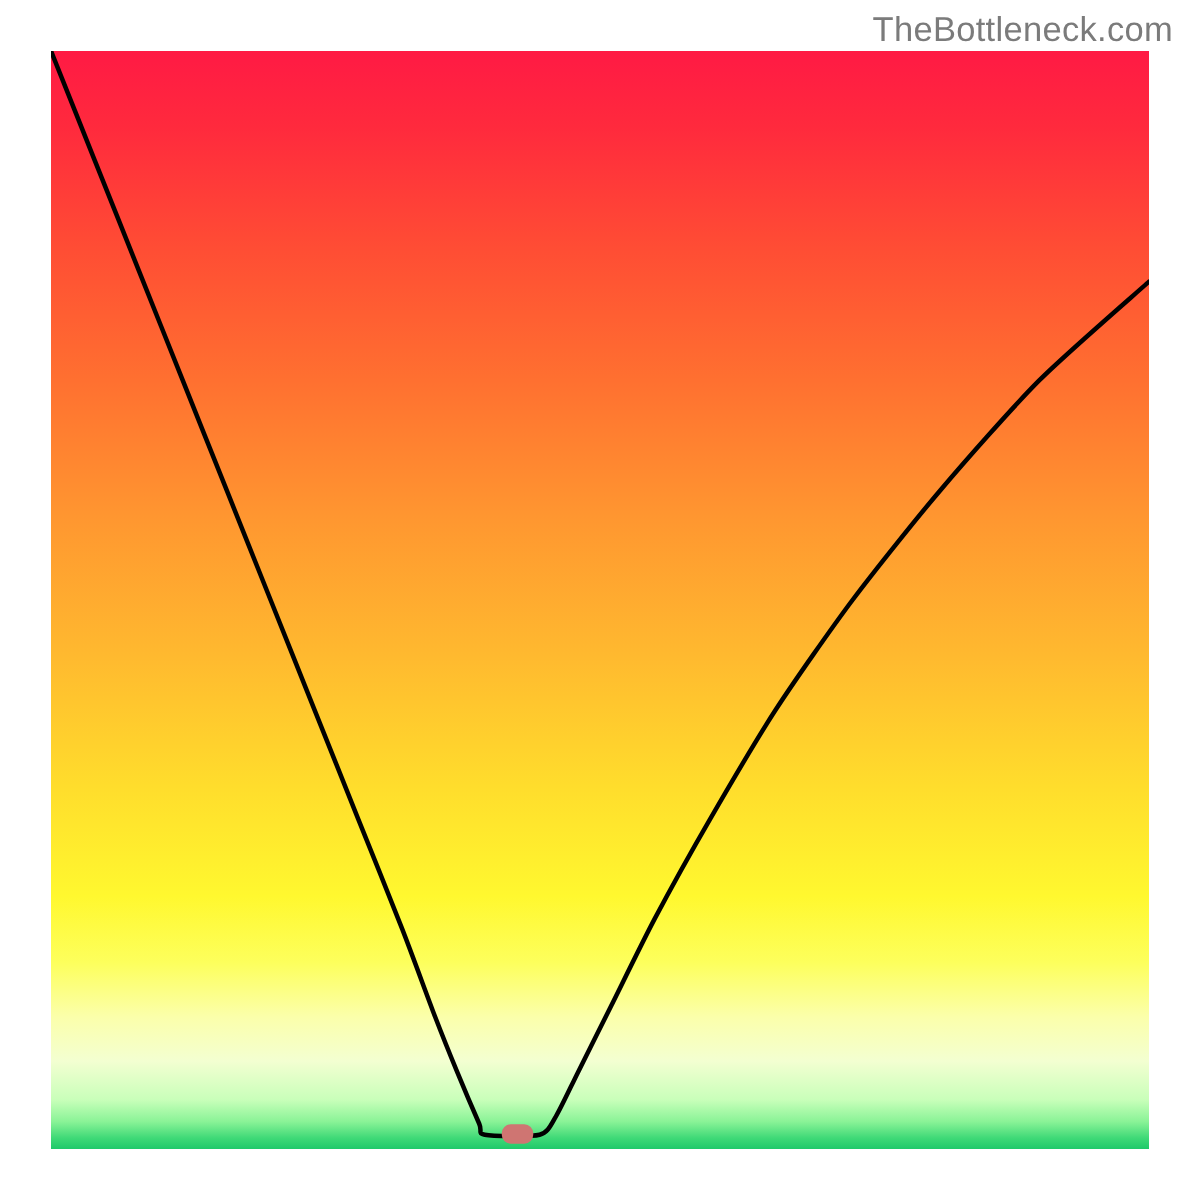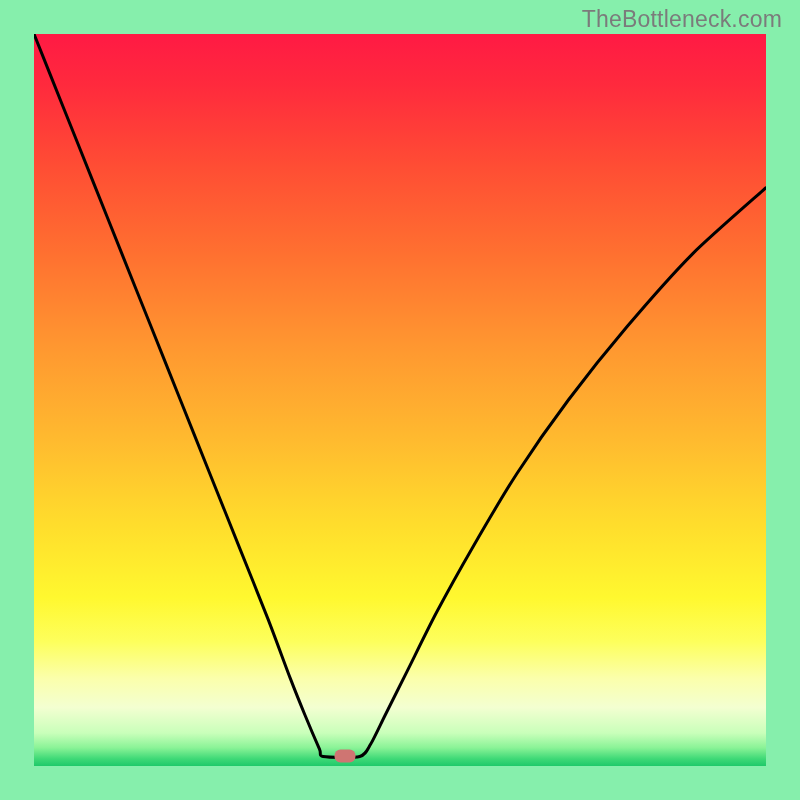--- a/index.html
+++ b/index.html
@@ -17,7 +17,7 @@
     top: 0;
     width: 800px;
     height: 800px;
-    background: #86efac;
+    background: #ffffff;
   }
   .plot-area {
     position: absolute;

